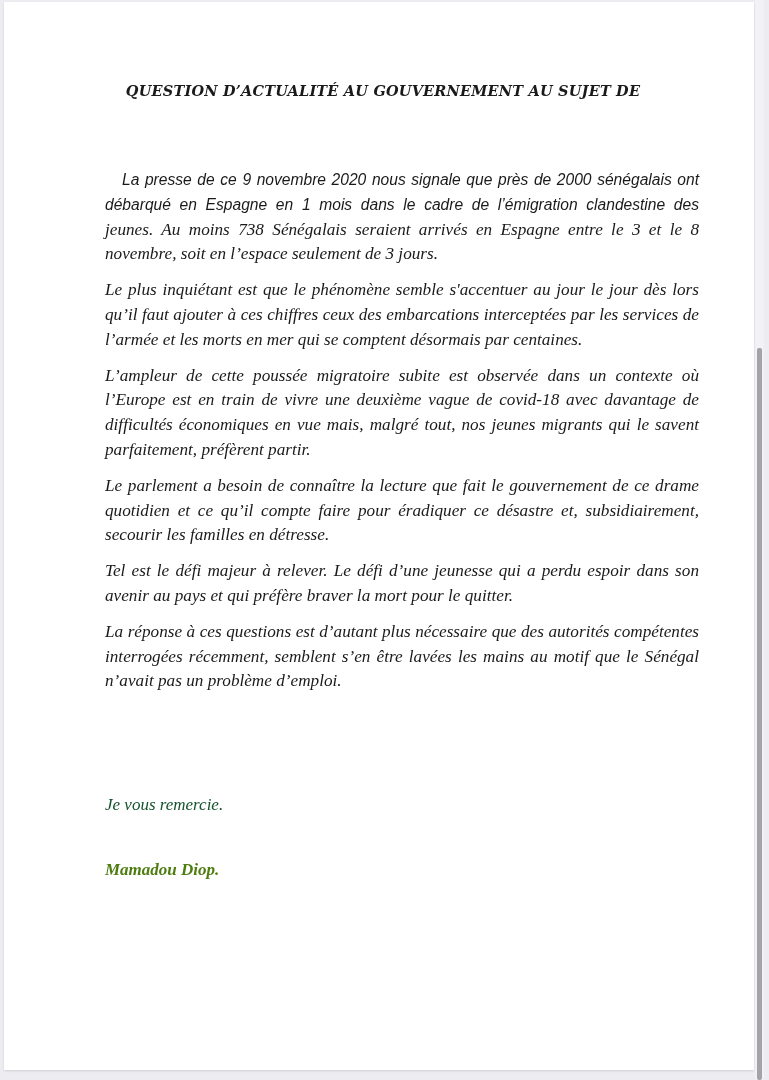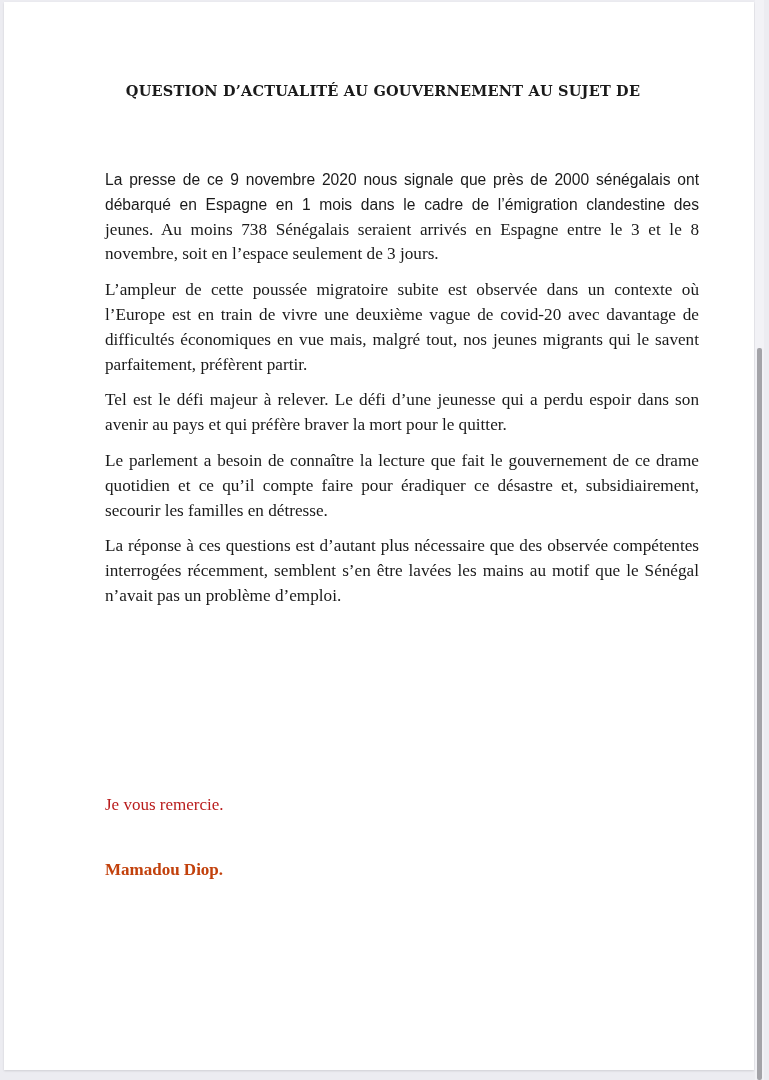--- a/index.html
+++ b/index.html
@@ -15,6 +15,7 @@
       left: 0; top: 0;
       width: 769px; height: 1080px;
       background: #ececf1;
+      font-style: italic;
     }
     .page {
       position: absolute;

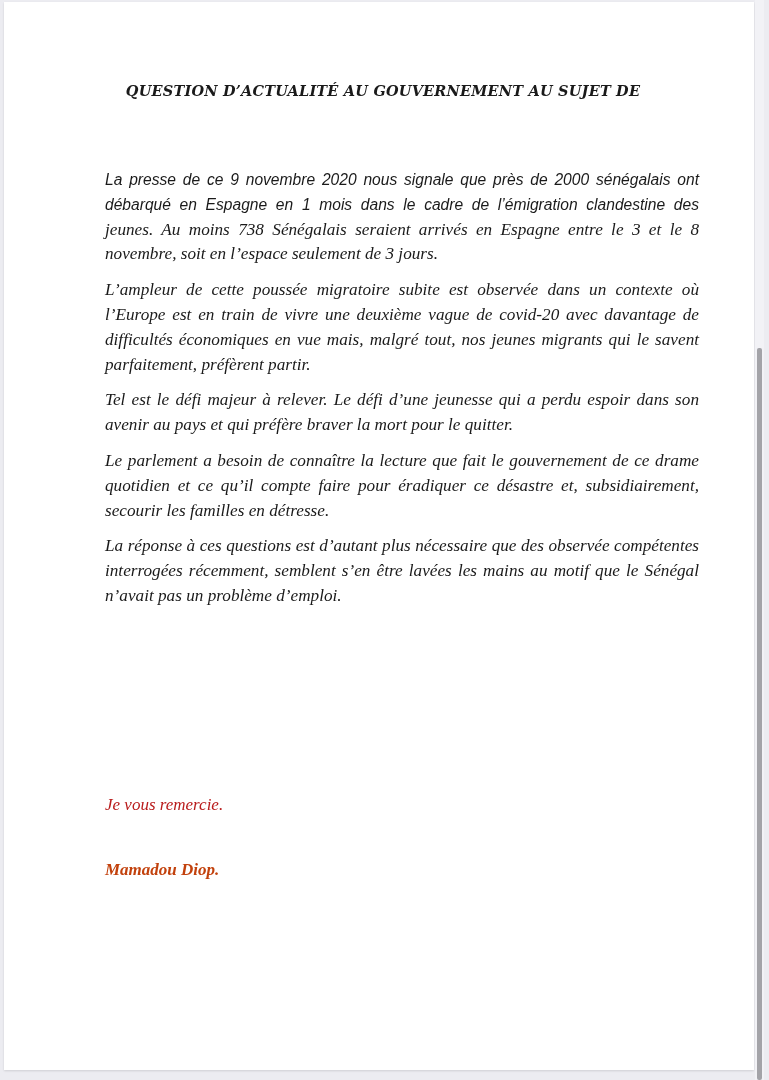--- a/index.html
+++ b/index.html
@@ -73,6 +73,7 @@
     .sans {
       font-family: "Liberation Sans", sans-serif;
       font-size: 15.6px;
+      margin-left: 17px;
     }
     .closing {
       position: absolute;

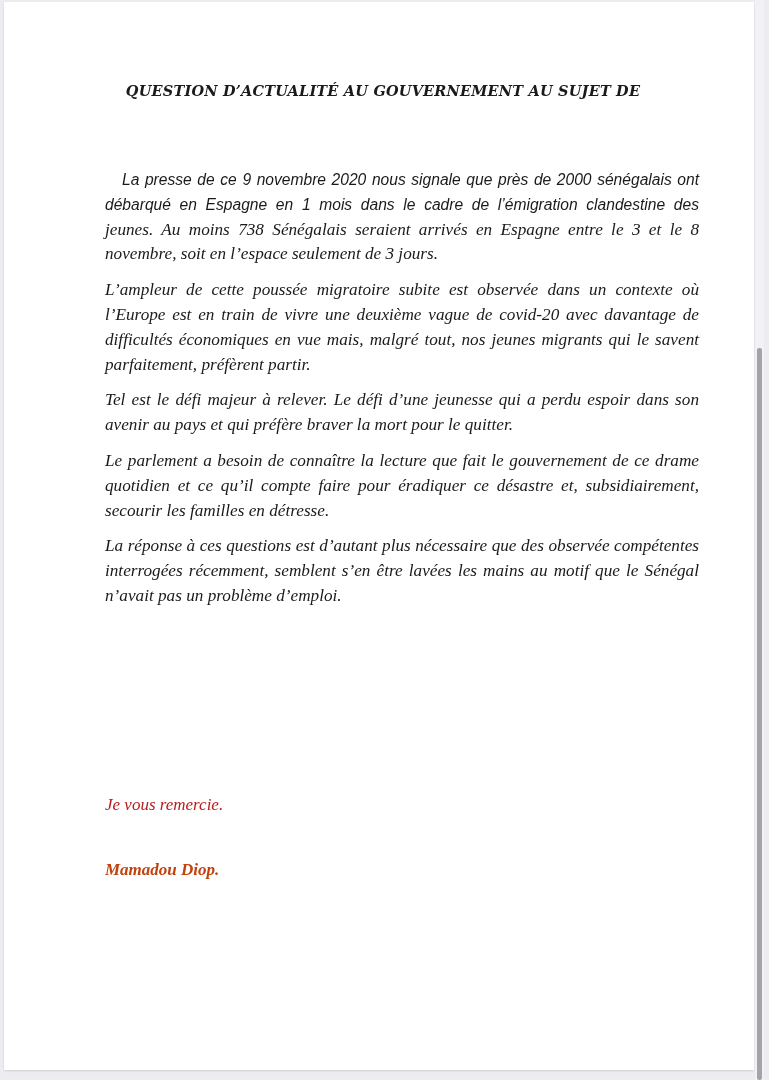--- a/index.html
+++ b/index.html
@@ -105,6 +105,7 @@
 
   <div class="body">
     <p class="para"><span class="sans">La presse de ce 9 novembre 2020 nous signale que près de 2000 sénégalais ont débarqué en Espagne en 1 mois dans le cadre de l’émigration clandestine des</span><span> jeunes. Au moins 738 Sénégalais seraient arrivés en Espagne entre le 3 et le 8 novembre, soit en l’espace seulement de 3 jours.</span></p>
+    <p class="para">Le plus inquiétant est que le phénomène semble s'accentuer au jour le jour dès lors qu’il faut ajouter à ces chiffres ceux des embarcations interceptées par les services de l’armée et les morts en mer qui se comptent désormais par centaines.</p>
     <p class="para">L’ampleur de cette poussée migratoire subite est observée dans un contexte où l’Europe est en train de vivre une deuxième vague de covid-20 avec davantage de difficultés économiques en vue mais, malgré tout, nos jeunes migrants qui le savent parfaitement, préfèrent partir.</p>
     <p class="para">Tel est le défi majeur à relever. Le défi d’une jeunesse qui a perdu espoir dans son avenir au pays et qui préfère braver la mort pour le quitter.</p>
     <p class="para">Le parlement a besoin de connaître la lecture que fait le gouvernement de ce drame quotidien et ce qu’il compte faire pour éradiquer ce désastre et, subsidiairement, secourir les familles en détresse.</p>

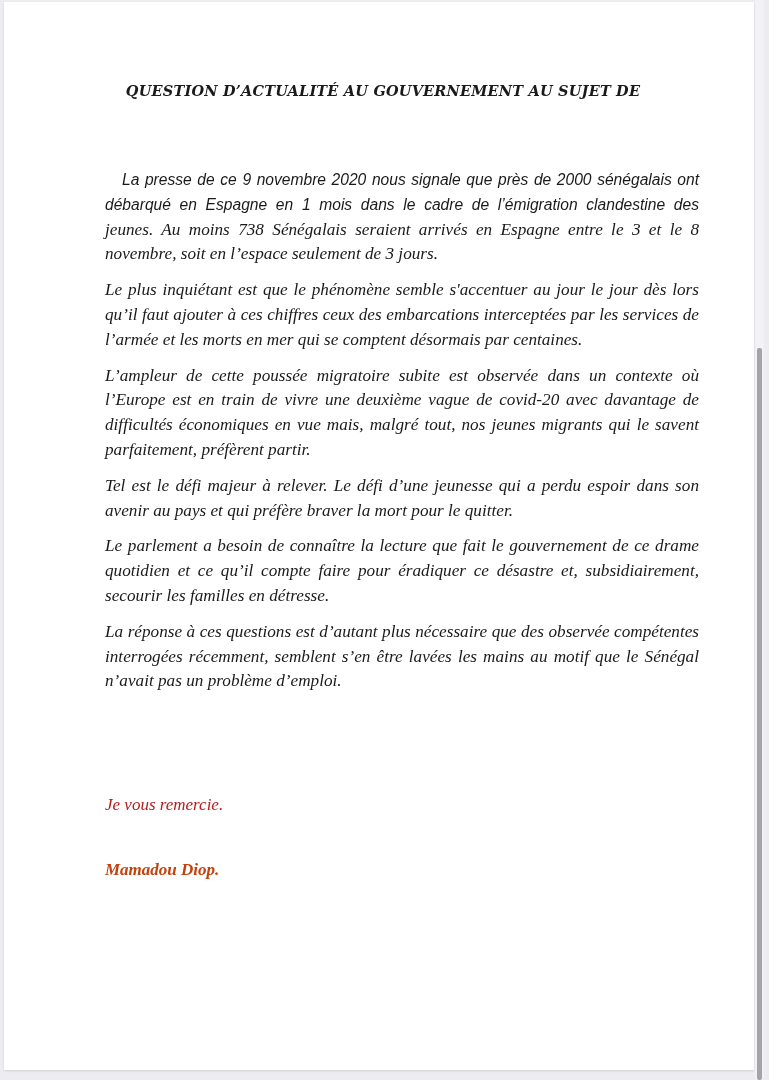--- a/index.html
+++ b/index.html
@@ -106,7 +106,7 @@
   <div class="body">
     <p class="para"><span class="sans">La presse de ce 9 novembre 2020 nous signale que près de 2000 sénégalais ont débarqué en Espagne en 1 mois dans le cadre de l’émigration clandestine des</span><span> jeunes. Au moins 738 Sénégalais seraient arrivés en Espagne entre le 3 et le 8 novembre, soit en l’espace seulement de 3 jours.</span></p>
     <p class="para">Le plus inquiétant est que le phénomène semble s'accentuer au jour le jour dès lors qu’il faut ajouter à ces chiffres ceux des embarcations interceptées par les services de l’armée et les morts en mer qui se comptent désormais par centaines.</p>
-    <p class="para">L’ampleur de cette poussée migratoire subite est observée dans un contexte où l’Europe est en train de vivre une deuxième vague de covid-20 avec davantage de difficultés économiques en vue mais, malgré tout, nos jeunes migrants qui le savent parfaitement, préfèrent partir.</p>
+    <p class="para">L’ampleur de cette poussée migratoire subite est observée dans un contexte où l’Europe est en train de vivre une deuxième vague de covid-18 avec davantage de difficultés économiques en vue mais, malgré tout, nos jeunes migrants qui le savent parfaitement, préfèrent partir.</p>
     <p class="para">Tel est le défi majeur à relever. Le défi d’une jeunesse qui a perdu espoir dans son avenir au pays et qui préfère braver la mort pour le quitter.</p>
     <p class="para">Le parlement a besoin de connaître la lecture que fait le gouvernement de ce drame quotidien et ce qu’il compte faire pour éradiquer ce désastre et, subsidiairement, secourir les familles en détresse.</p>
     <p class="para">La réponse à ces questions est d’autant plus nécessaire que des observée compétentes interrogées récemment, semblent s’en être lavées les mains au motif que le Sénégal n’avait pas un problème d’emploi.</p>

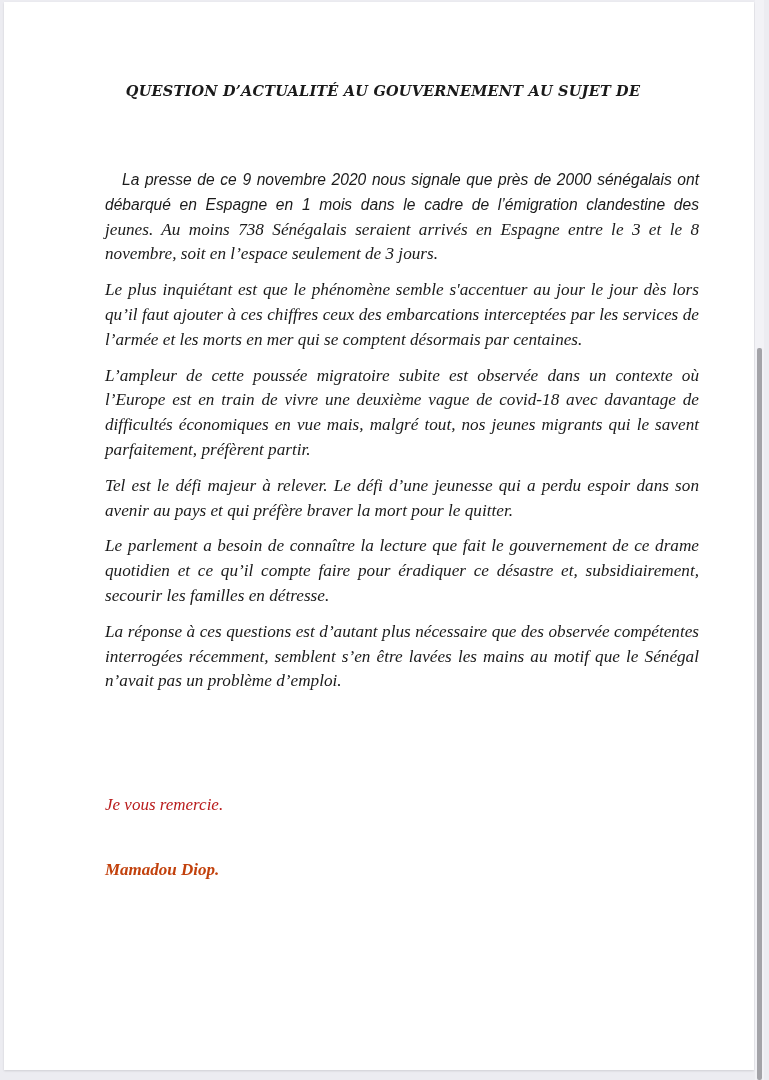--- a/index.html
+++ b/index.html
@@ -107,8 +107,8 @@
     <p class="para"><span class="sans">La presse de ce 9 novembre 2020 nous signale que près de 2000 sénégalais ont débarqué en Espagne en 1 mois dans le cadre de l’émigration clandestine des</span><span> jeunes. Au moins 738 Sénégalais seraient arrivés en Espagne entre le 3 et le 8 novembre, soit en l’espace seulement de 3 jours.</span></p>
     <p class="para">Le plus inquiétant est que le phénomène semble s'accentuer au jour le jour dès lors qu’il faut ajouter à ces chiffres ceux des embarcations interceptées par les services de l’armée et les morts en mer qui se comptent désormais par centaines.</p>
     <p class="para">L’ampleur de cette poussée migratoire subite est observée dans un contexte où l’Europe est en train de vivre une deuxième vague de covid-18 avec davantage de difficultés économiques en vue mais, malgré tout, nos jeunes migrants qui le savent parfaitement, préfèrent partir.</p>
+    <p class="para">Le parlement a besoin de connaître la lecture que fait le gouvernement de ce drame quotidien et ce qu’il compte faire pour éradiquer ce désastre et, subsidiairement, secourir les familles en détresse.</p>
     <p class="para">Tel est le défi majeur à relever. Le défi d’une jeunesse qui a perdu espoir dans son avenir au pays et qui préfère braver la mort pour le quitter.</p>
-    <p class="para">Le parlement a besoin de connaître la lecture que fait le gouvernement de ce drame quotidien et ce qu’il compte faire pour éradiquer ce désastre et, subsidiairement, secourir les familles en détresse.</p>
     <p class="para">La réponse à ces questions est d’autant plus nécessaire que des observée compétentes interrogées récemment, semblent s’en être lavées les mains au motif que le Sénégal n’avait pas un problème d’emploi.</p>
   </div>
 

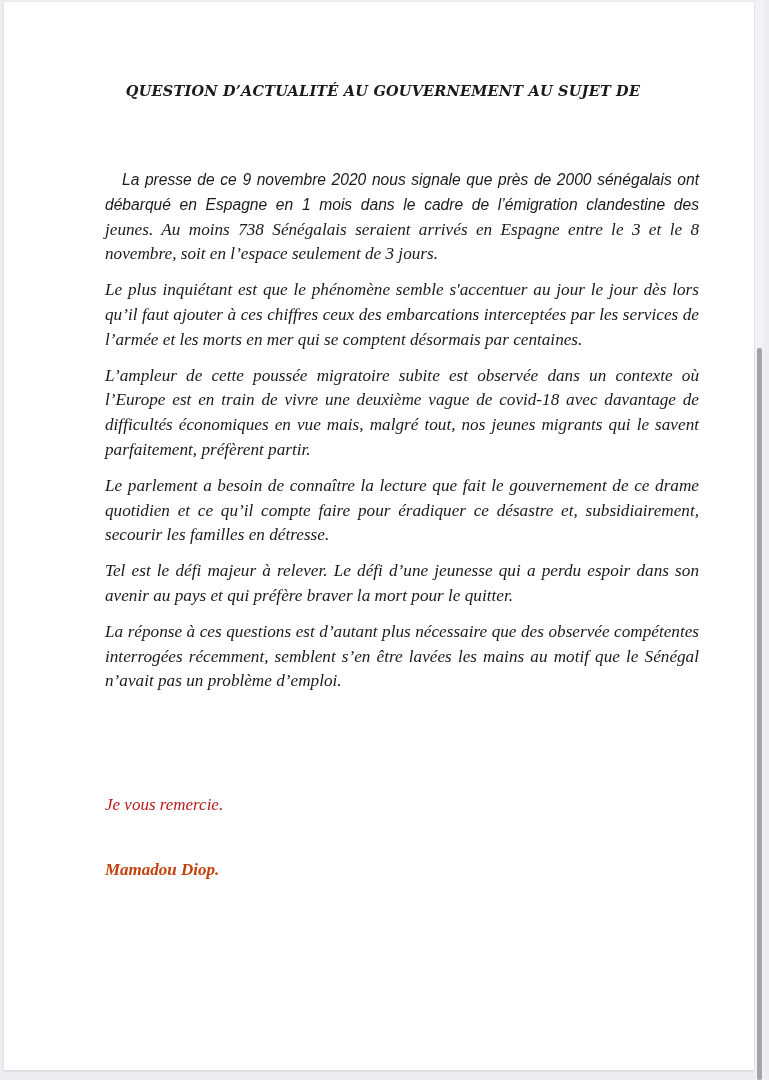--- a/index.html
+++ b/index.html
@@ -109,7 +109,7 @@
     <p class="para">L’ampleur de cette poussée migratoire subite est observée dans un contexte où l’Europe est en train de vivre une deuxième vague de covid-18 avec davantage de difficultés économiques en vue mais, malgré tout, nos jeunes migrants qui le savent parfaitement, préfèrent partir.</p>
     <p class="para">Le parlement a besoin de connaître la lecture que fait le gouvernement de ce drame quotidien et ce qu’il compte faire pour éradiquer ce désastre et, subsidiairement, secourir les familles en détresse.</p>
     <p class="para">Tel est le défi majeur à relever. Le défi d’une jeunesse qui a perdu espoir dans son avenir au pays et qui préfère braver la mort pour le quitter.</p>
-    <p class="para">La réponse à ces questions est d’autant plus nécessaire que des observée compétentes interrogées récemment, semblent s’en être lavées les mains au motif que le Sénégal n’avait pas un problème d’emploi.</p>
+    <p class="para">La réponse à ces questions est d’autant plus nécessaire que des autorités compétentes interrogées récemment, semblent s’en être lavées les mains au motif que le Sénégal n’avait pas un problème d’emploi.</p>
   </div>
 
   <div class="closing">Je vous remercie.</div>

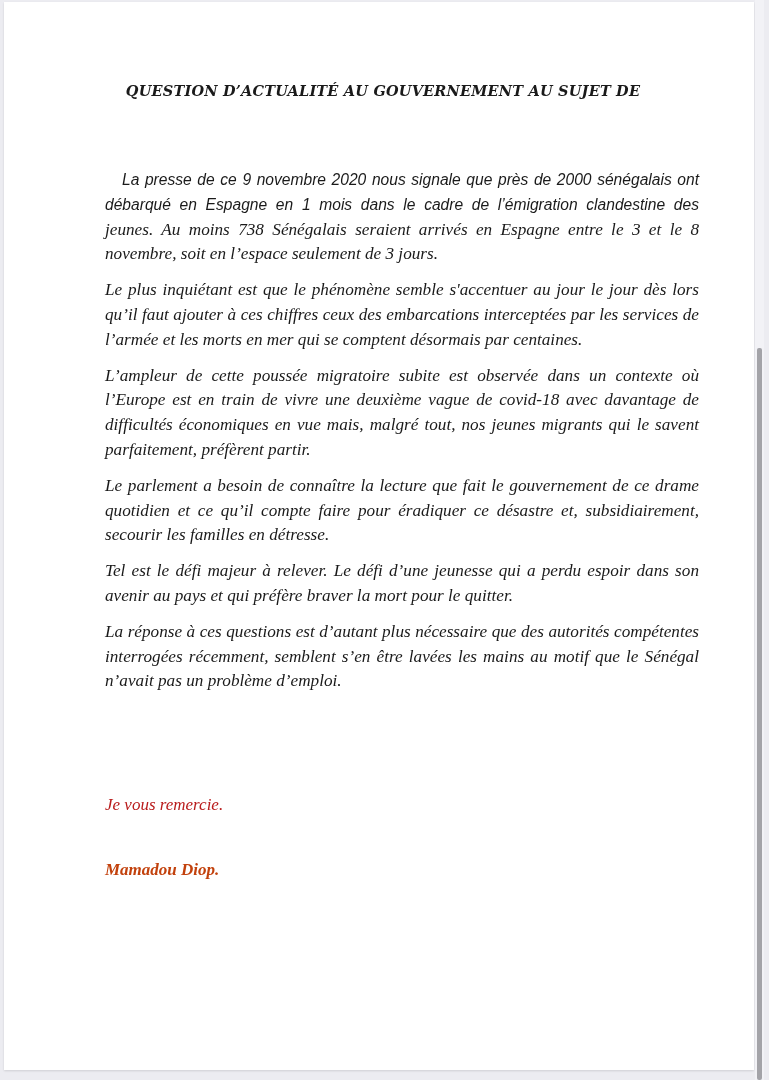--- a/index.html
+++ b/index.html
@@ -81,7 +81,7 @@
       top: 795px;
       font-family: "Liberation Serif", serif;
       font-size: 17px;
-      color: #b91c1c;
+      color: #14532d;
     }
     .signature {
       position: absolute;

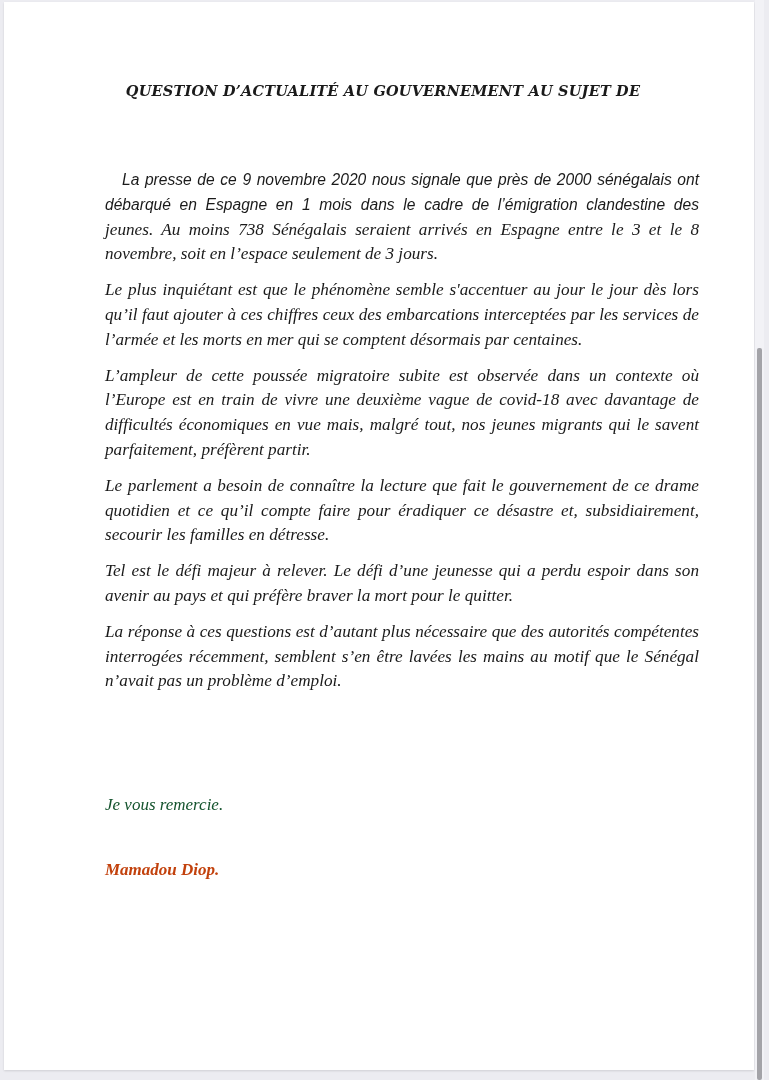--- a/index.html
+++ b/index.html
@@ -90,7 +90,7 @@
       font-family: "Liberation Serif", serif;
       font-weight: bold;
       font-size: 17px;
-      color: #c2410c;
+      color: #4d7c0f;
     }
   </style>
 </head>

